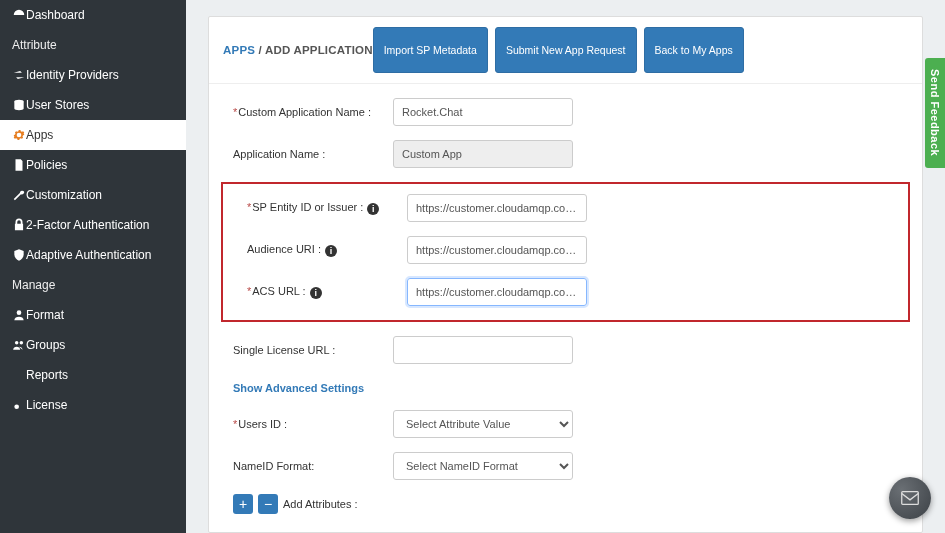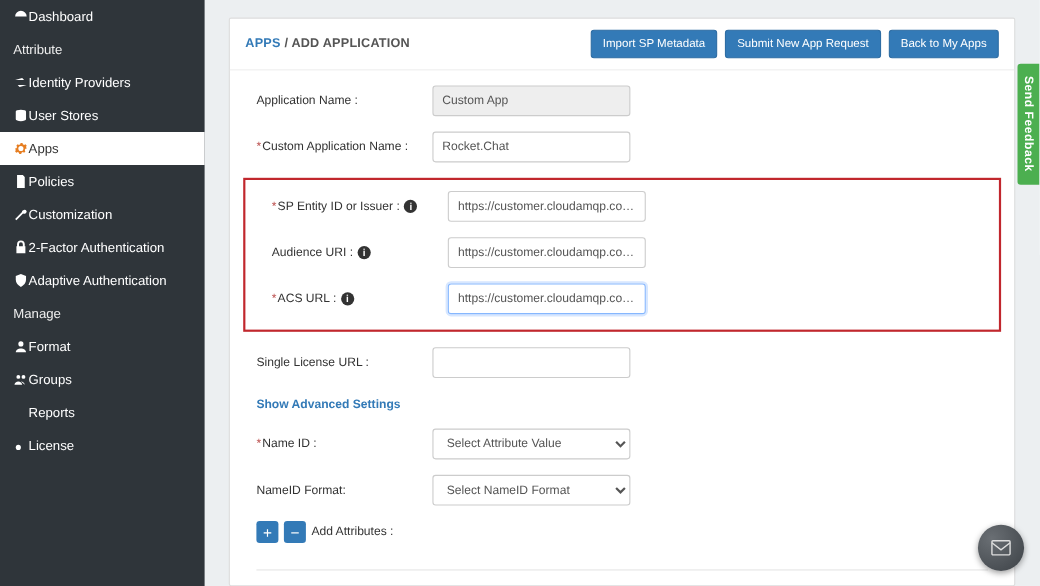--- a/index.html
+++ b/index.html
@@ -27,7 +27,7 @@
     width: 100%; height: 100%; display: flex; flex-direction: column;
   }
   .card-header {
-    display: flex; align-items: center; justify-content: space-between;
+    display: flex; align-items: center; justify-content: flex-start;
     padding: 10px 14px; border-bottom: 1px solid #eee;
   }
   .breadcrumb { font-size: 11.5px; font-weight: 700; letter-spacing: .2px; }

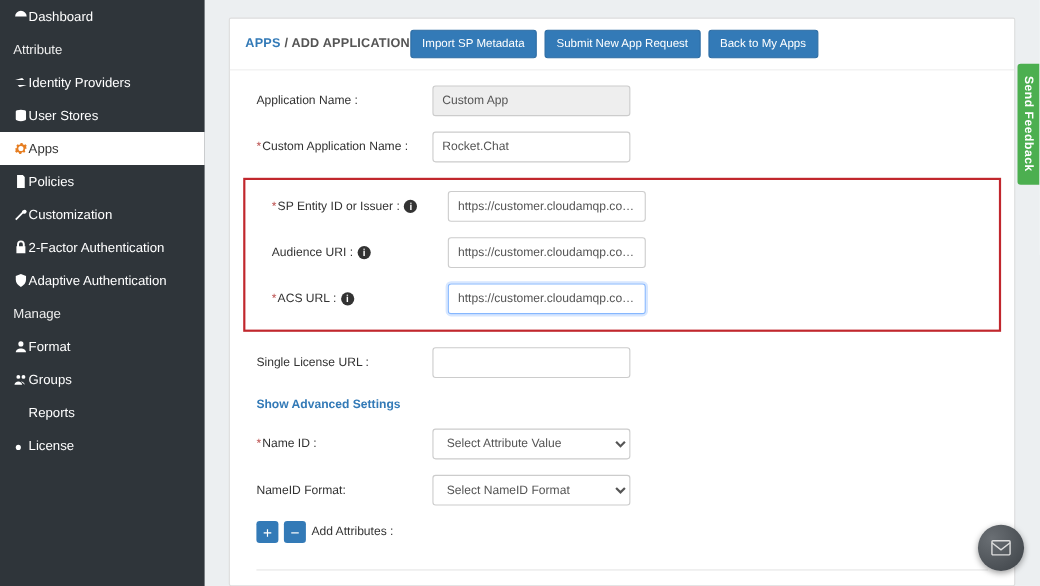--- a/index.html
+++ b/index.html
@@ -36,7 +36,7 @@
   .actions { display: flex; gap: 7px; }
   .btn {
     background: #337ab7; color: #fff; border: 1px solid #2e6da4;
-    font-size: 10.5px; padding: 6px 10px; border-radius: 3px; cursor: pointer;
+    font-size: 10.5px; padding: 16px 10px; border-radius: 3px; cursor: pointer;
   }
   .card-body { flex: 1; overflow-y: auto; padding: 14px 24px 0 24px; }
   .form-row { display: flex; align-items: center; margin-bottom: 14px; }

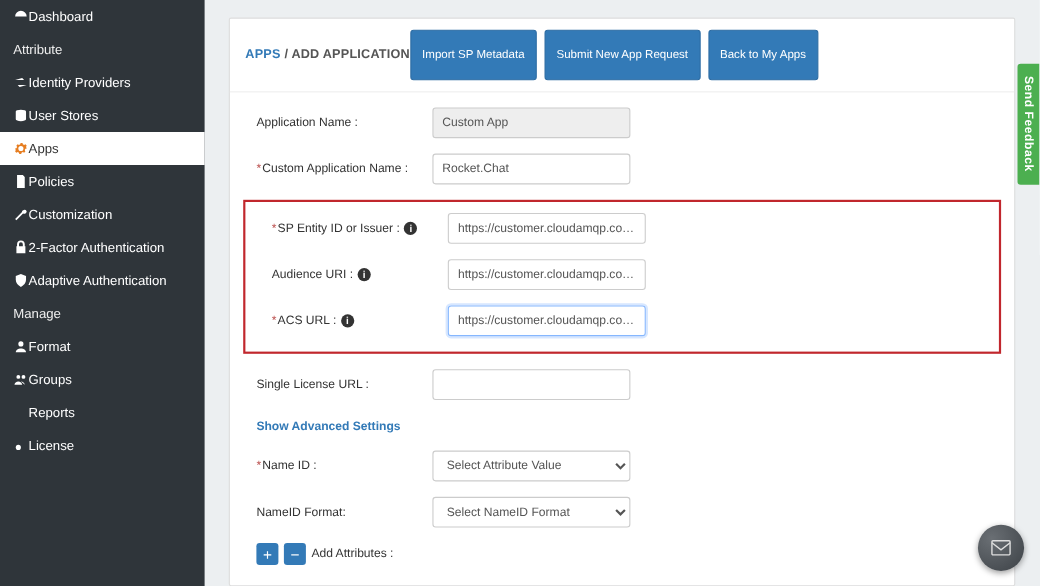--- a/index.html
+++ b/index.html
@@ -194,16 +194,16 @@
     <div class="card-body">
 
       <div class="form-row">
+        <div class="label"><span class="required">Custom Application Name :</span></div>
+        <div class="control">
+          <input type="text" value="Rocket.Chat" style="">
+        </div>
+      </div>
+
+      <div class="form-row">
         <div class="label">Application Name :</div>
         <div class="control">
           <input type="text" disabled="" value="Custom App" style="">
-        </div>
-      </div>
-
-      <div class="form-row">
-        <div class="label"><span class="required">Custom Application Name :</span></div>
-        <div class="control">
-          <input type="text" value="Rocket.Chat" style="">
         </div>
       </div>
 

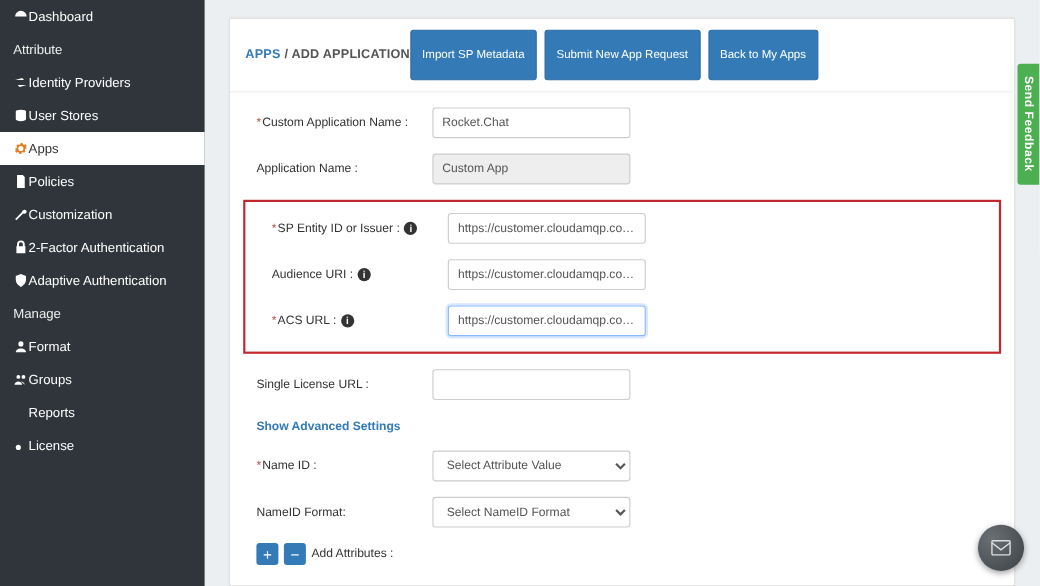--- a/index.html
+++ b/index.html
@@ -238,7 +238,7 @@
       <a class="adv-link">Show Advanced Settings</a>
 
       <div class="form-row">
-        <div class="label"><span class="required">Name ID :</span></div>
+        <div class="label"><span class="required">Users ID :</span></div>
         <div class="control">
           <select>
             <option>Select Attribute Value</option>

